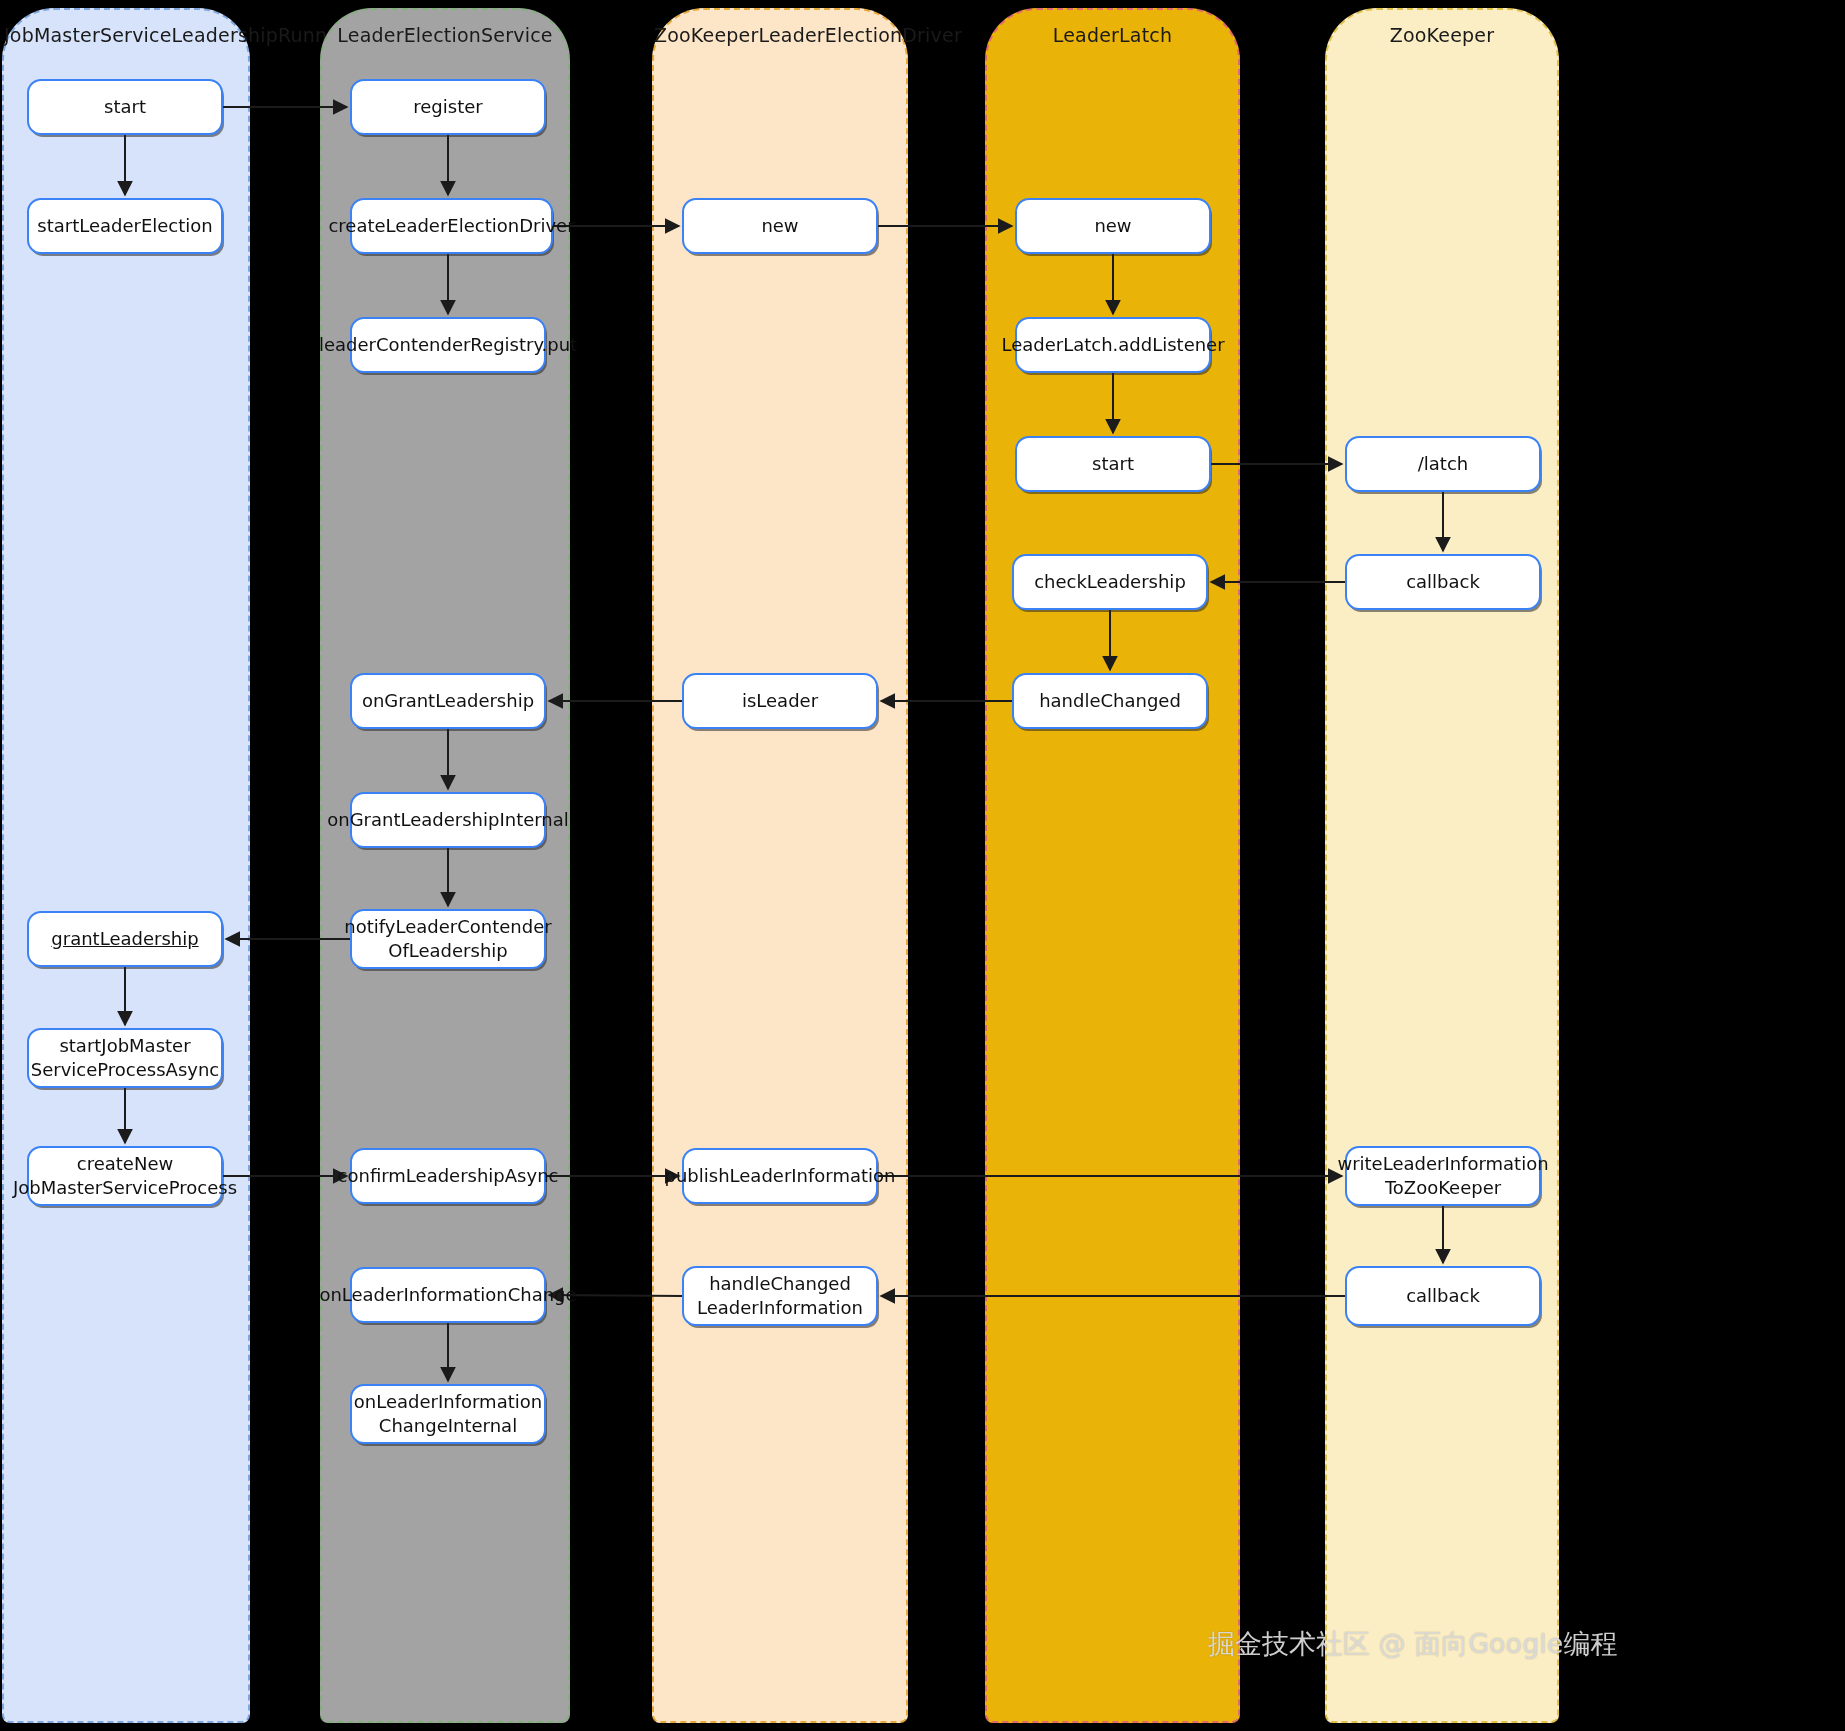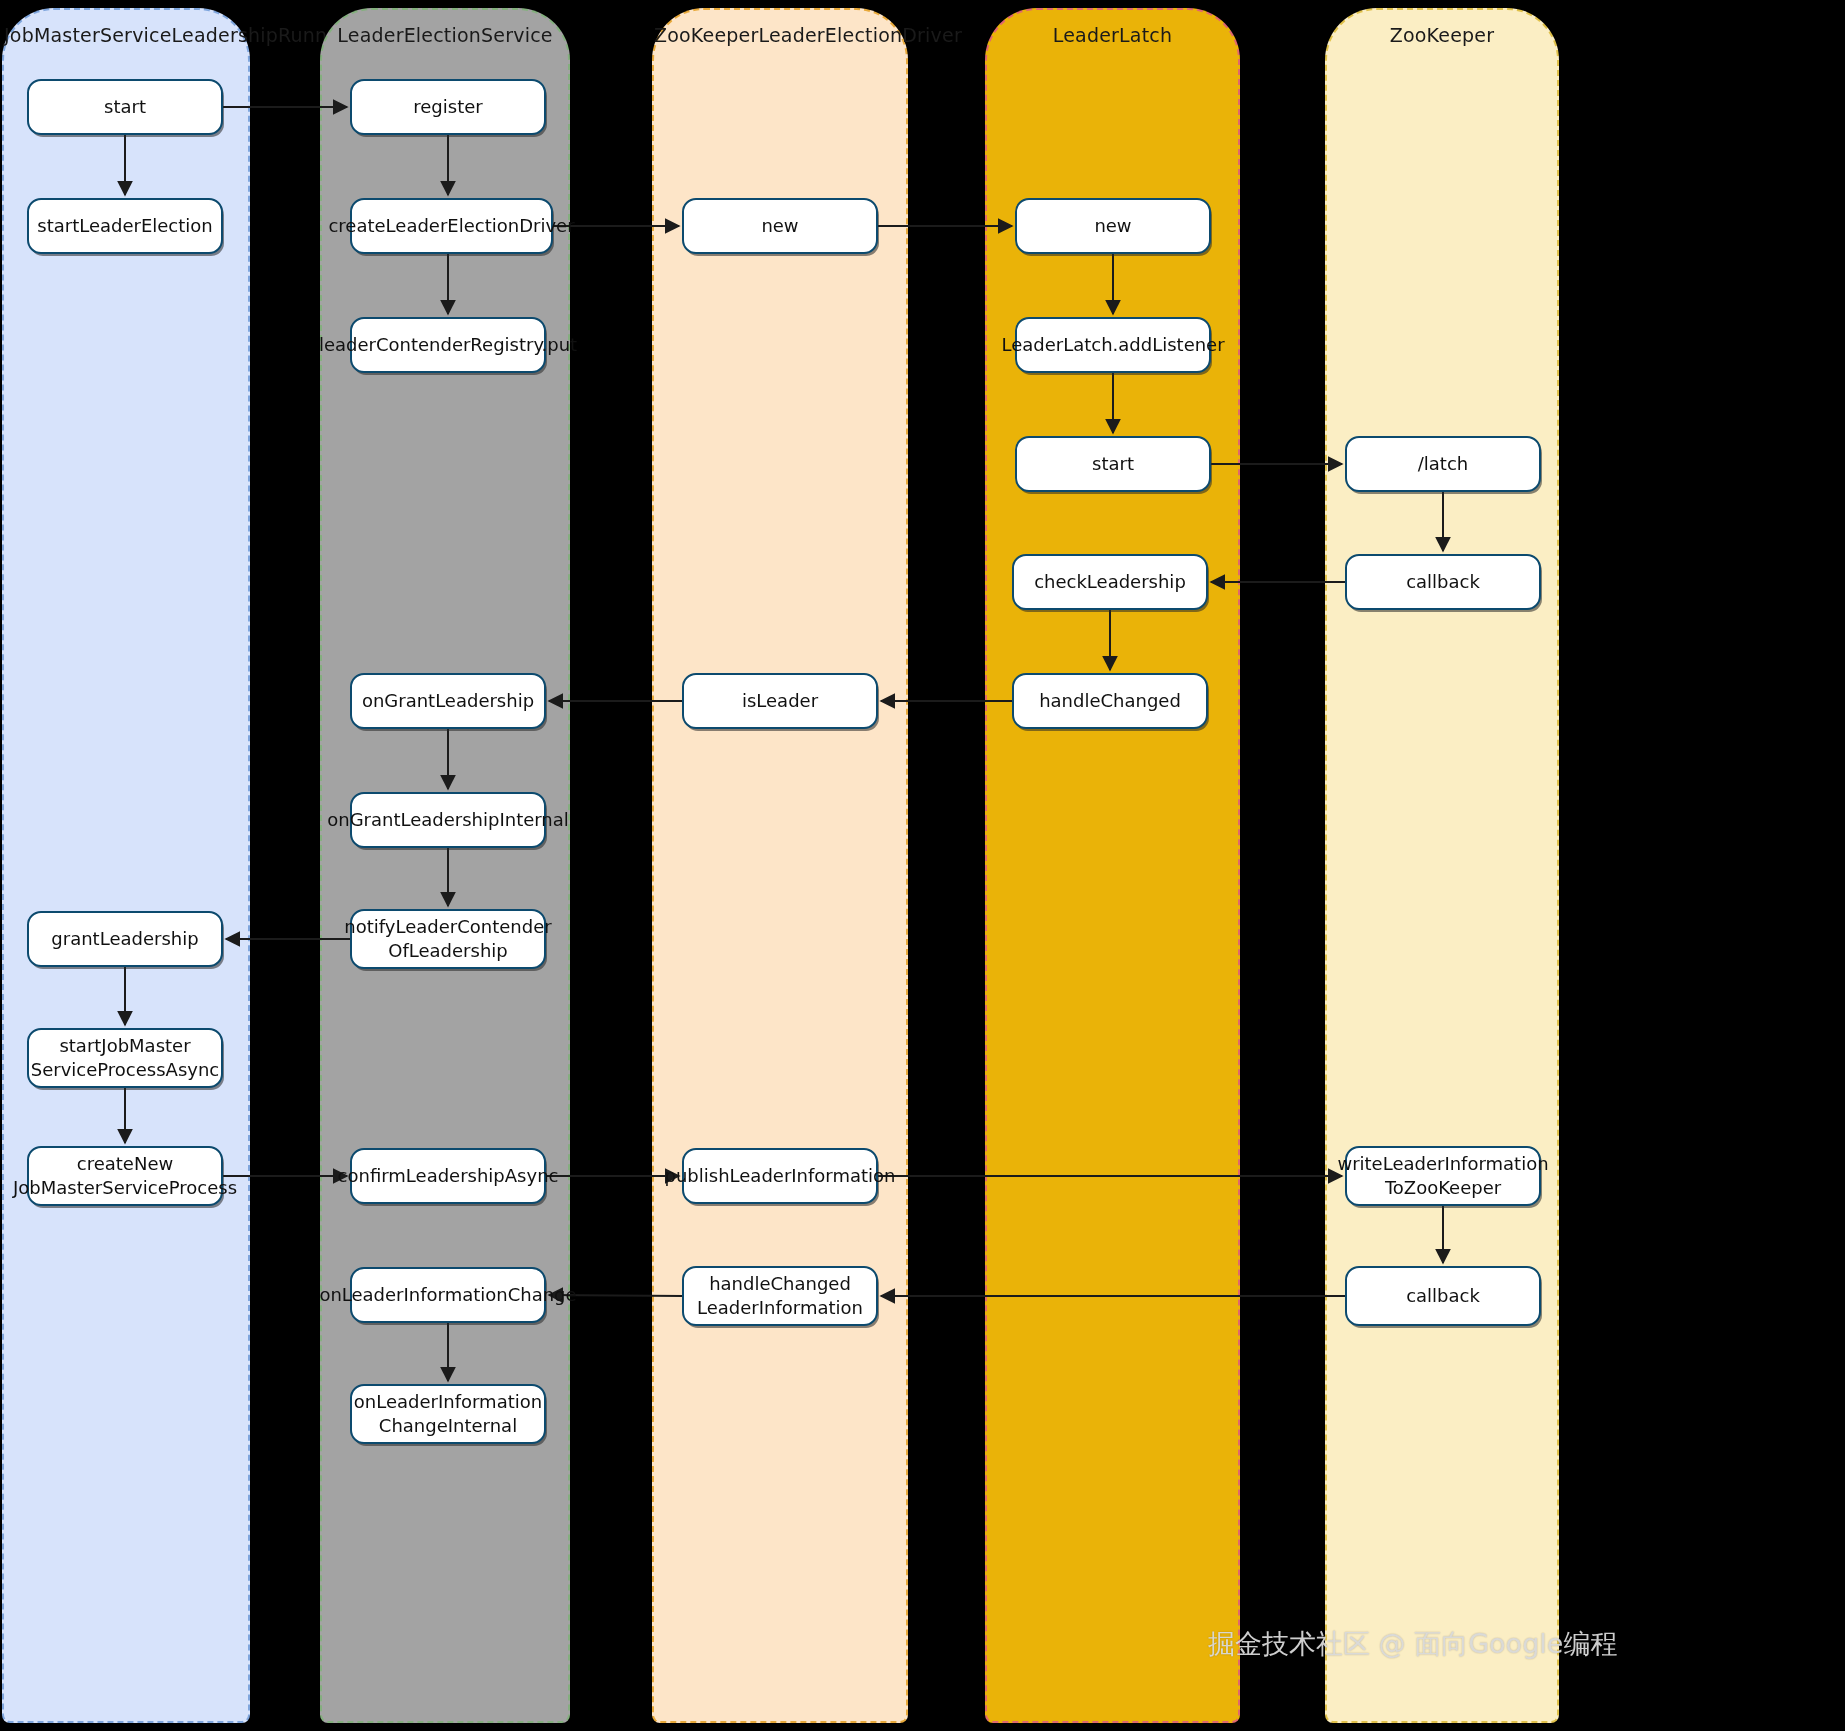--- a/index.html
+++ b/index.html
@@ -37,7 +37,7 @@
   .node {
     position: absolute;
     background: #ffffff;
-    border: 2px solid #0c4a6e;
+    border: 2px solid #3b82f6;
     border-radius: 14px;
     box-sizing: border-box;
     display: flex;

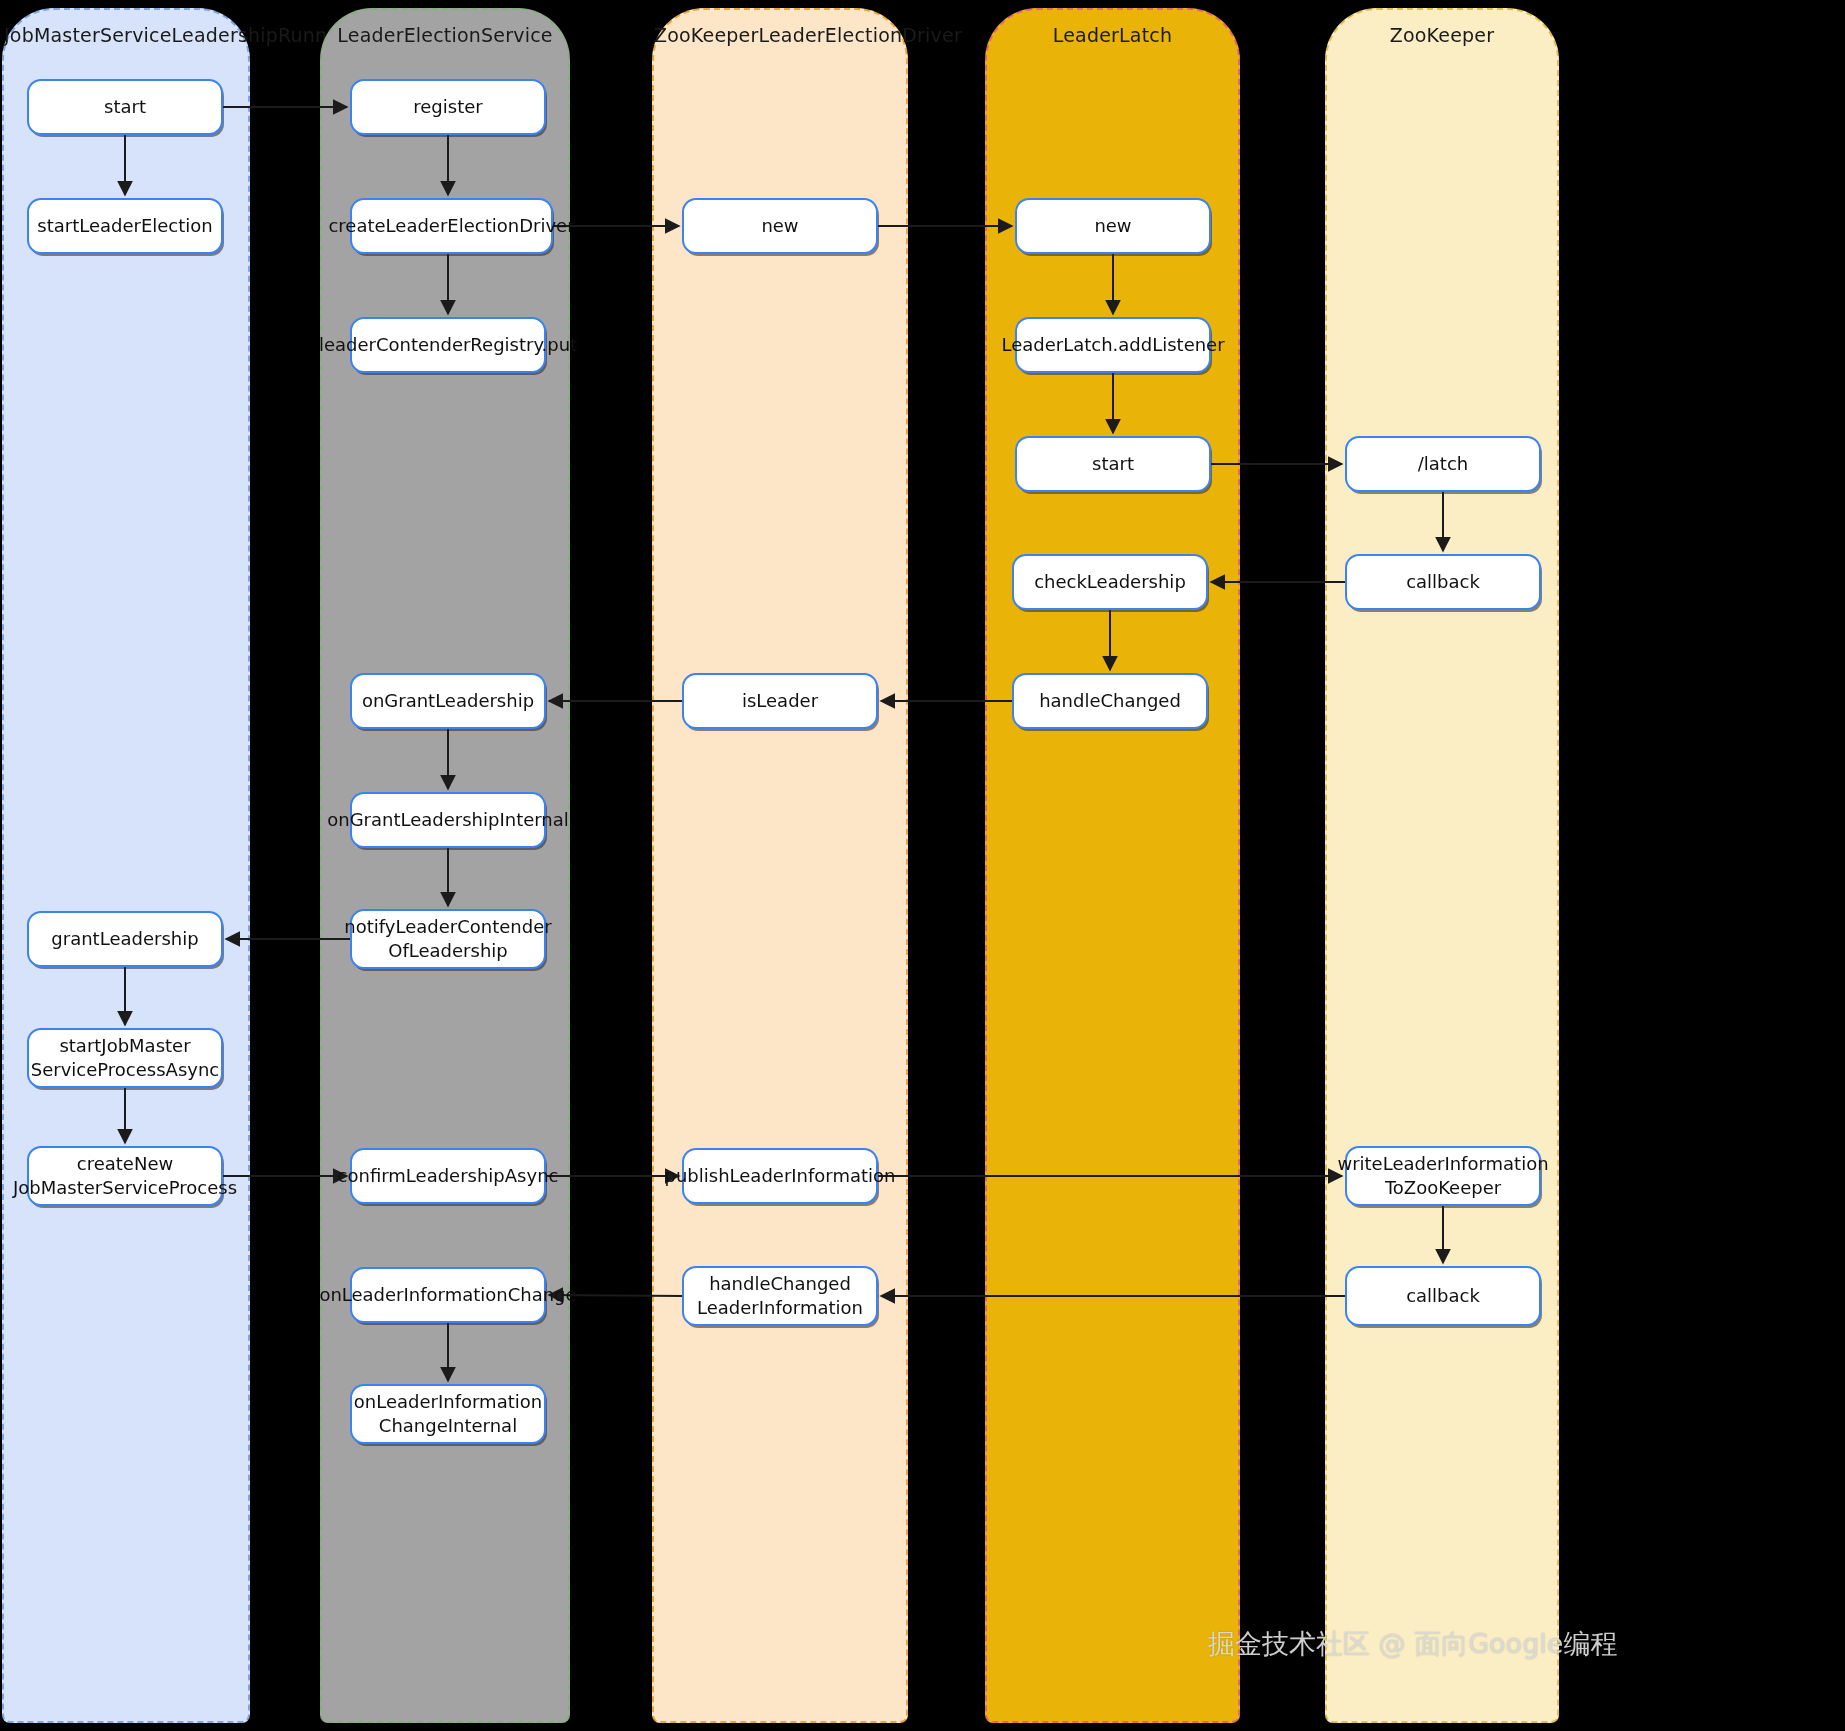--- a/index.html
+++ b/index.html
@@ -130,7 +130,7 @@
       <div class="node" style="left: 27px; top: 198px; width: 196px; height: 56px;">
         <span>startLeaderElection</span>
       </div>
-      <div class="node" style="left: 27px; top: 911px; width: 196px; height: 56px;">
+      <div class="node" style="left: 27px; top: 911px; width: 196px; height: 56px; text-decoration: underline;">
         <span>grantLeadership</span>
       </div>
       <div class="node" style="left: 27px; top: 1028px; width: 196px; height: 60px;">

